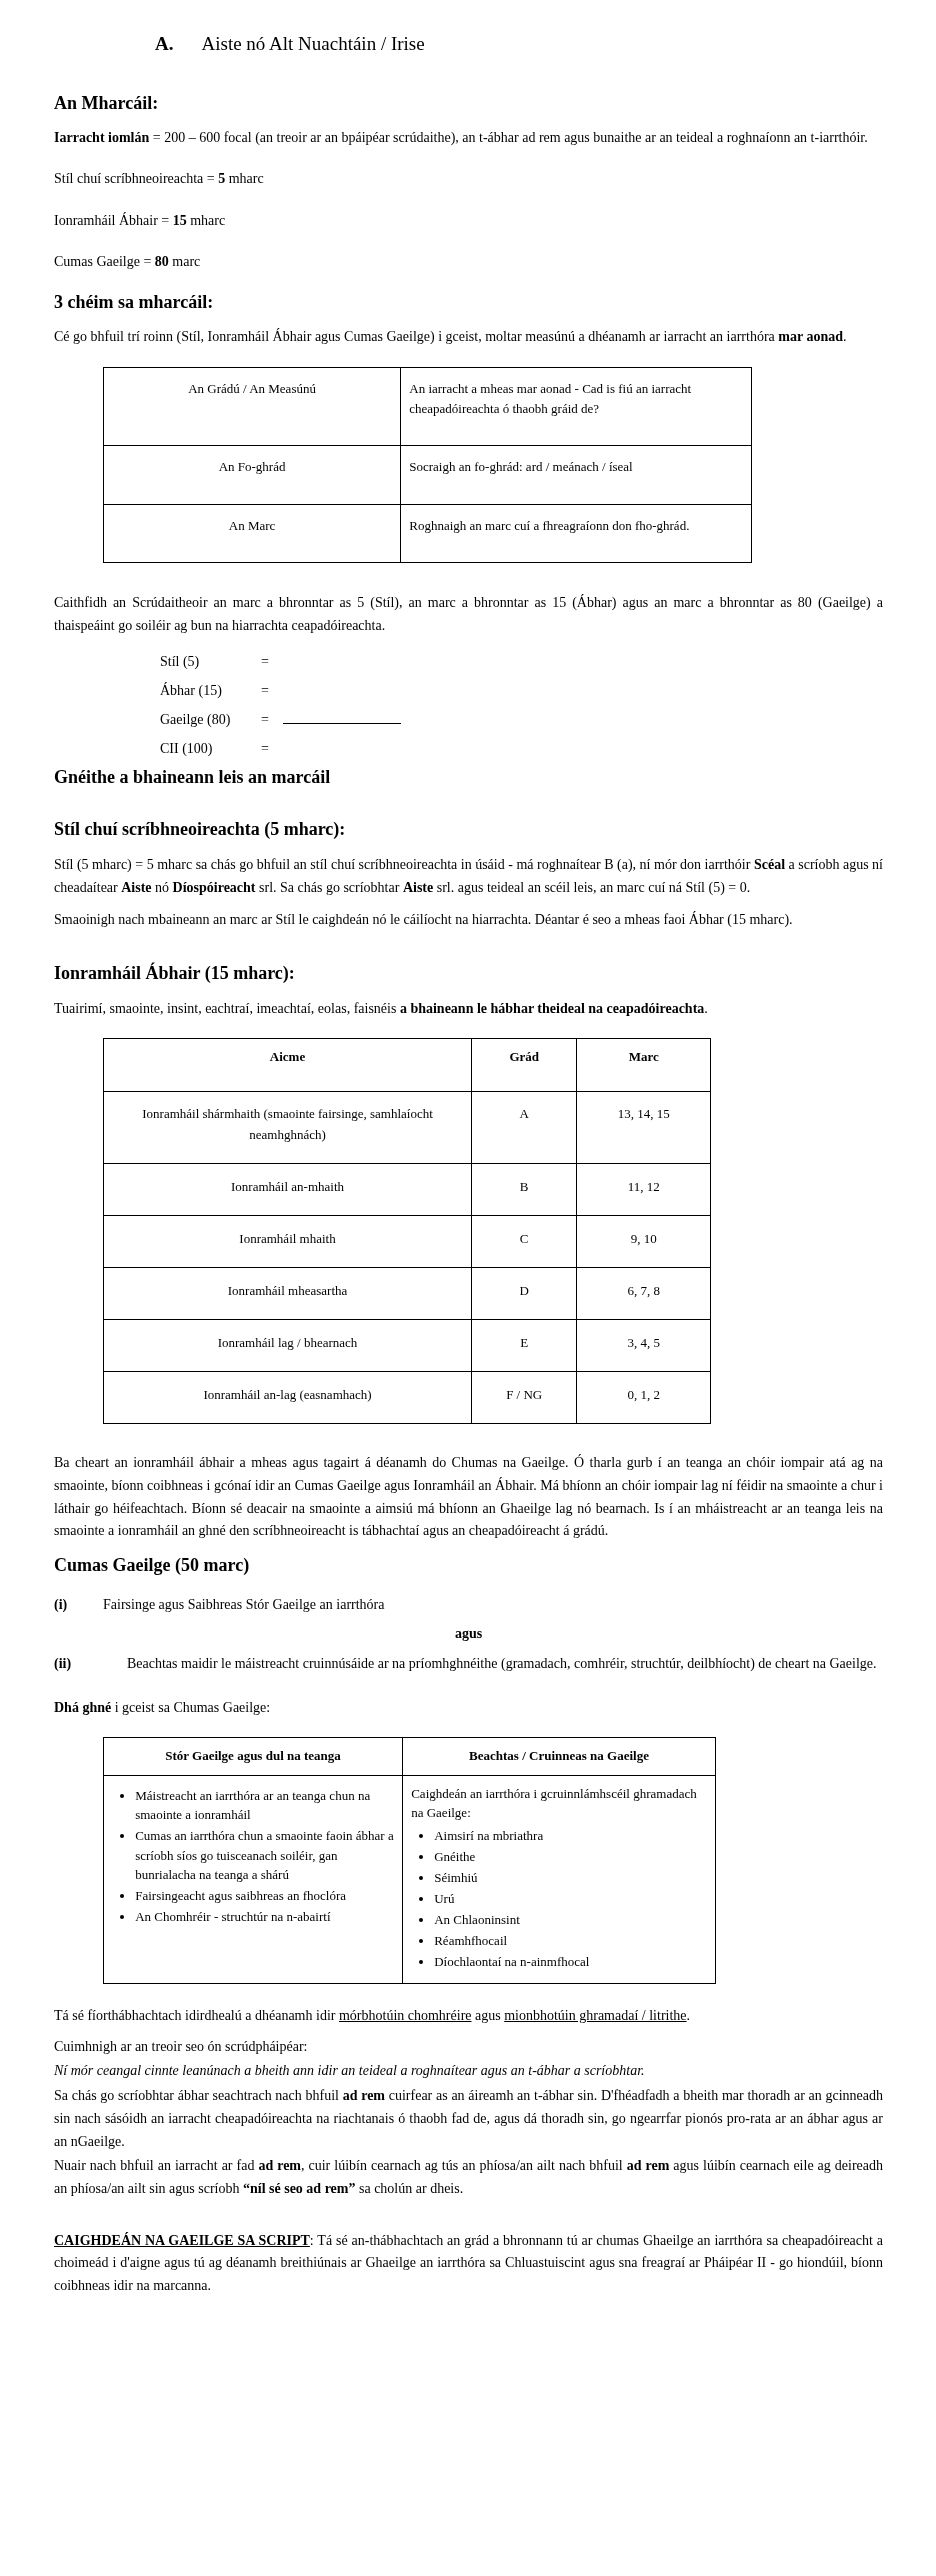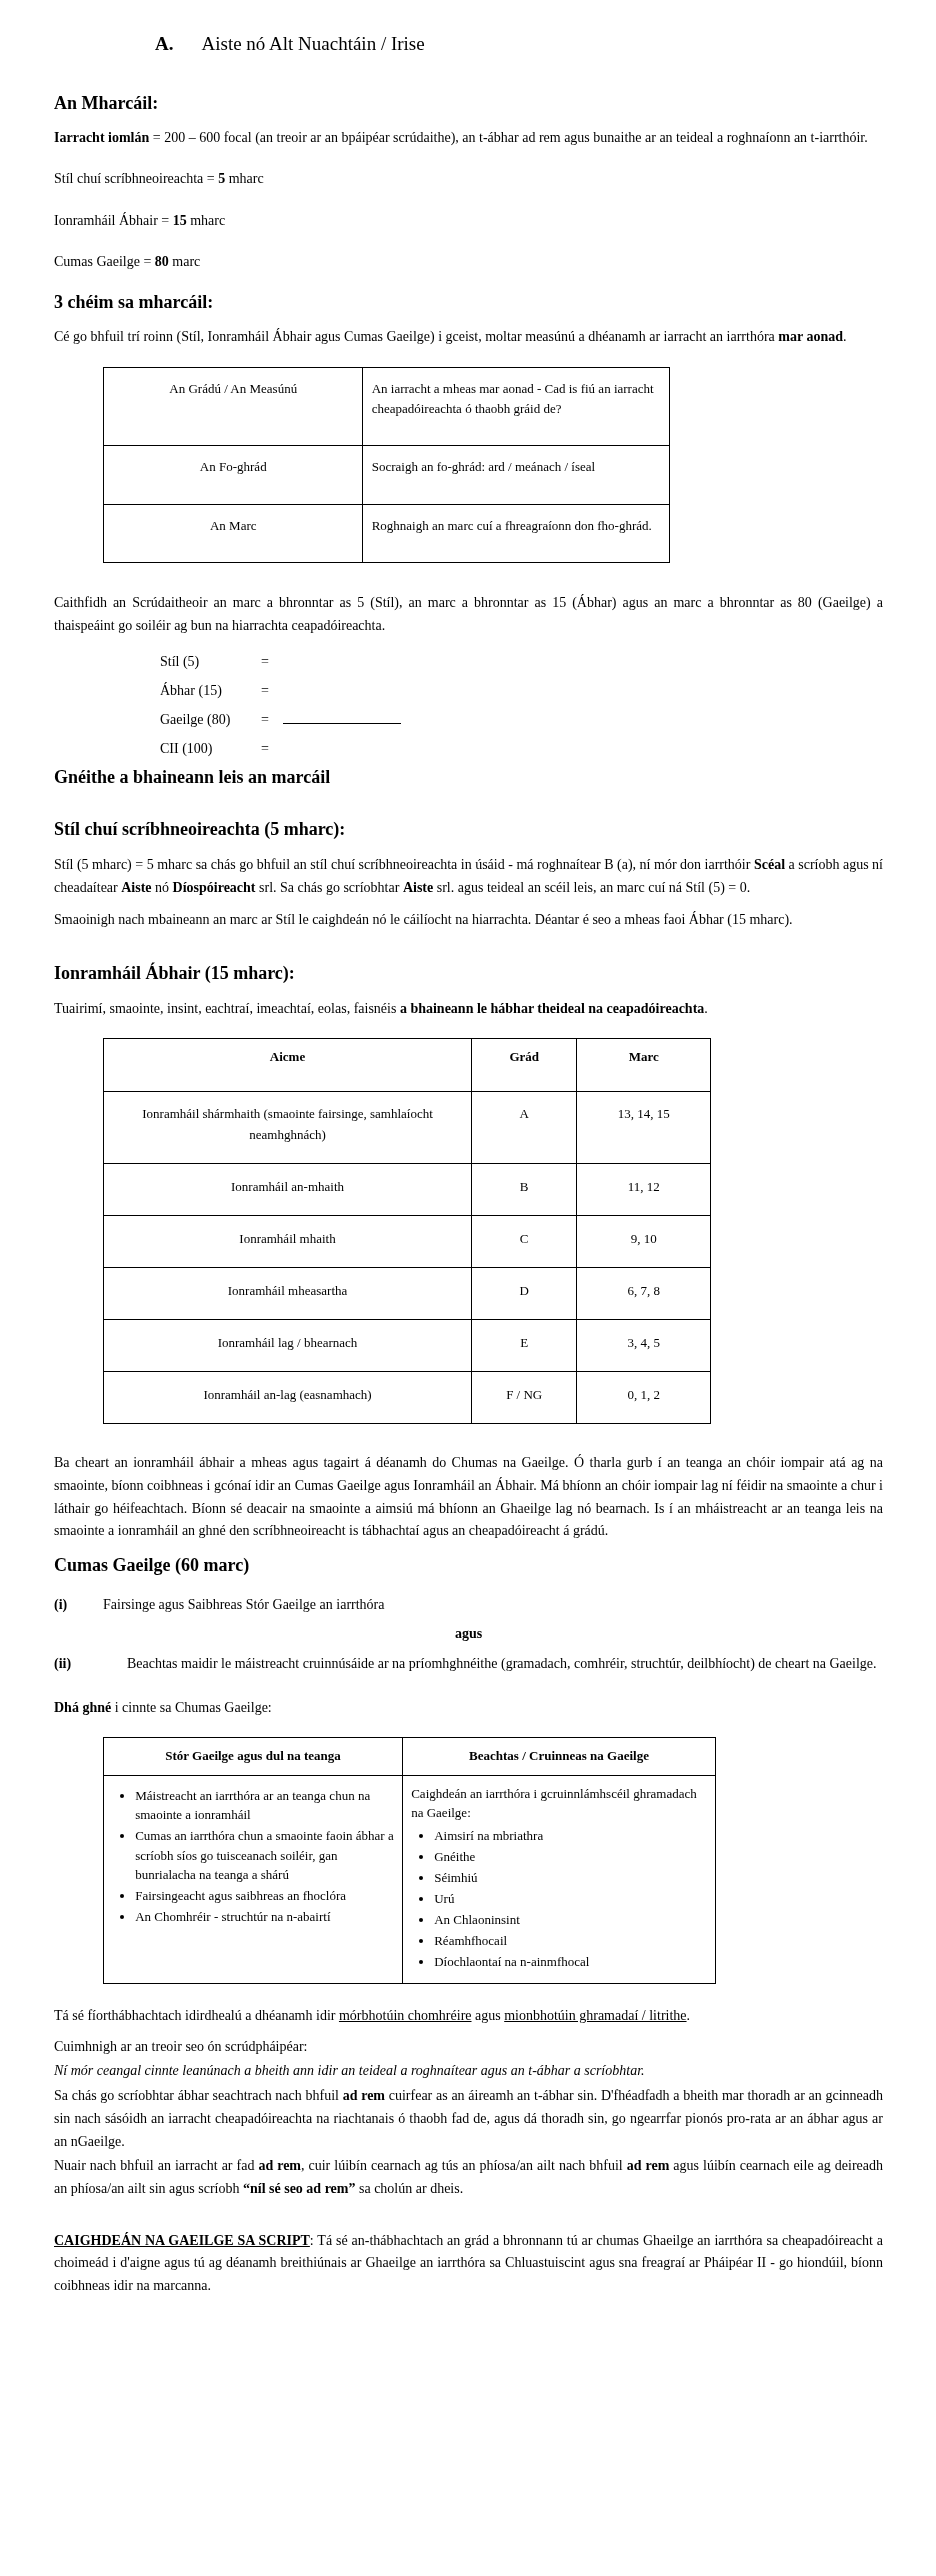--- a/index.html
+++ b/index.html
@@ -59,7 +59,7 @@
     font-weight: normal;
     line-height: 1.55;
   }
-  table.t-grad { width: 567px; }
+  table.t-grad { width: 649px; }
   table.t-grad td.c1 { width: 242px; text-align: center; padding-top: 11.3px; padding-bottom: 26px; }
   table.t-grad td.c2 { width: 289px; text-align: left; padding-top: 11.3px; padding-bottom: 26px; }
 

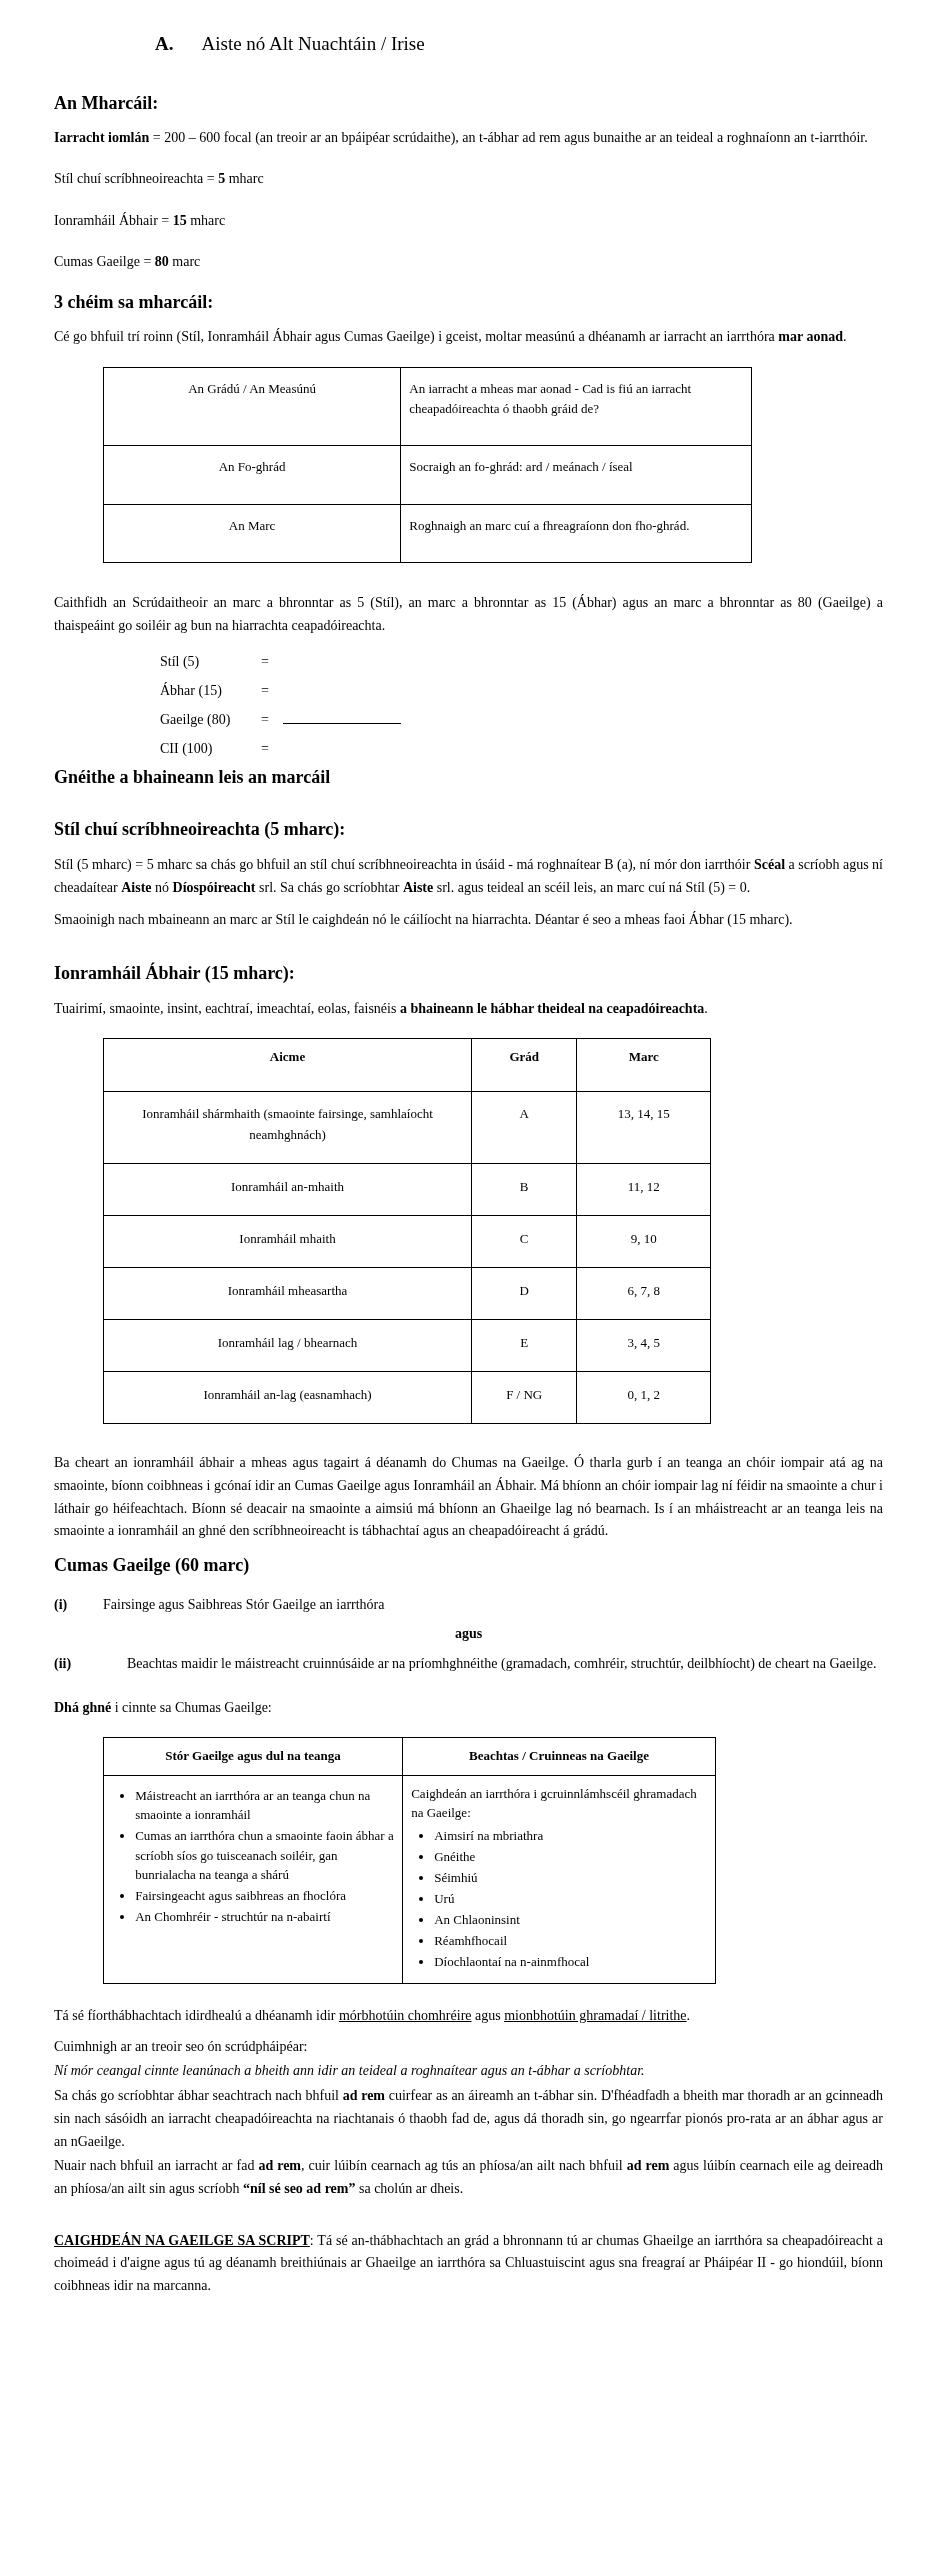--- a/index.html
+++ b/index.html
@@ -236,7 +236,7 @@
 
   <p class="pblock" style="margin-top:28px;">Ba cheart an ionramháil ábhair a mheas agus tagairt á déanamh do Chumas na Gaeilge. Ó tharla gurb í an teanga an chóir iompair atá ag na smaointe, bíonn coibhneas i gcónaí idir an Cumas Gaeilge agus Ionramháil an Ábhair. Má bhíonn an chóir iompair lag ní féidir na smaointe a chur i láthair go héifeachtach. Bíonn sé deacair na smaointe a aimsiú má bhíonn an Ghaeilge lag nó bearnach. Is í an mháistreacht ar an teanga leis na smaointe a ionramháil an ghné den scríbhneoireacht is tábhachtaí agus an cheapadóireacht á grádú.</p>
 
-  <h2 class="section-heading" style="margin-top:12.4px;">Cumas Gaeilge (60 marc)</h2>
+  <h2 class="section-heading" style="margin-top:12.4px;">Cumas Gaeilge (50 marc)</h2>
 
   <div class="num-row">
     <span class="num">(i)</span>

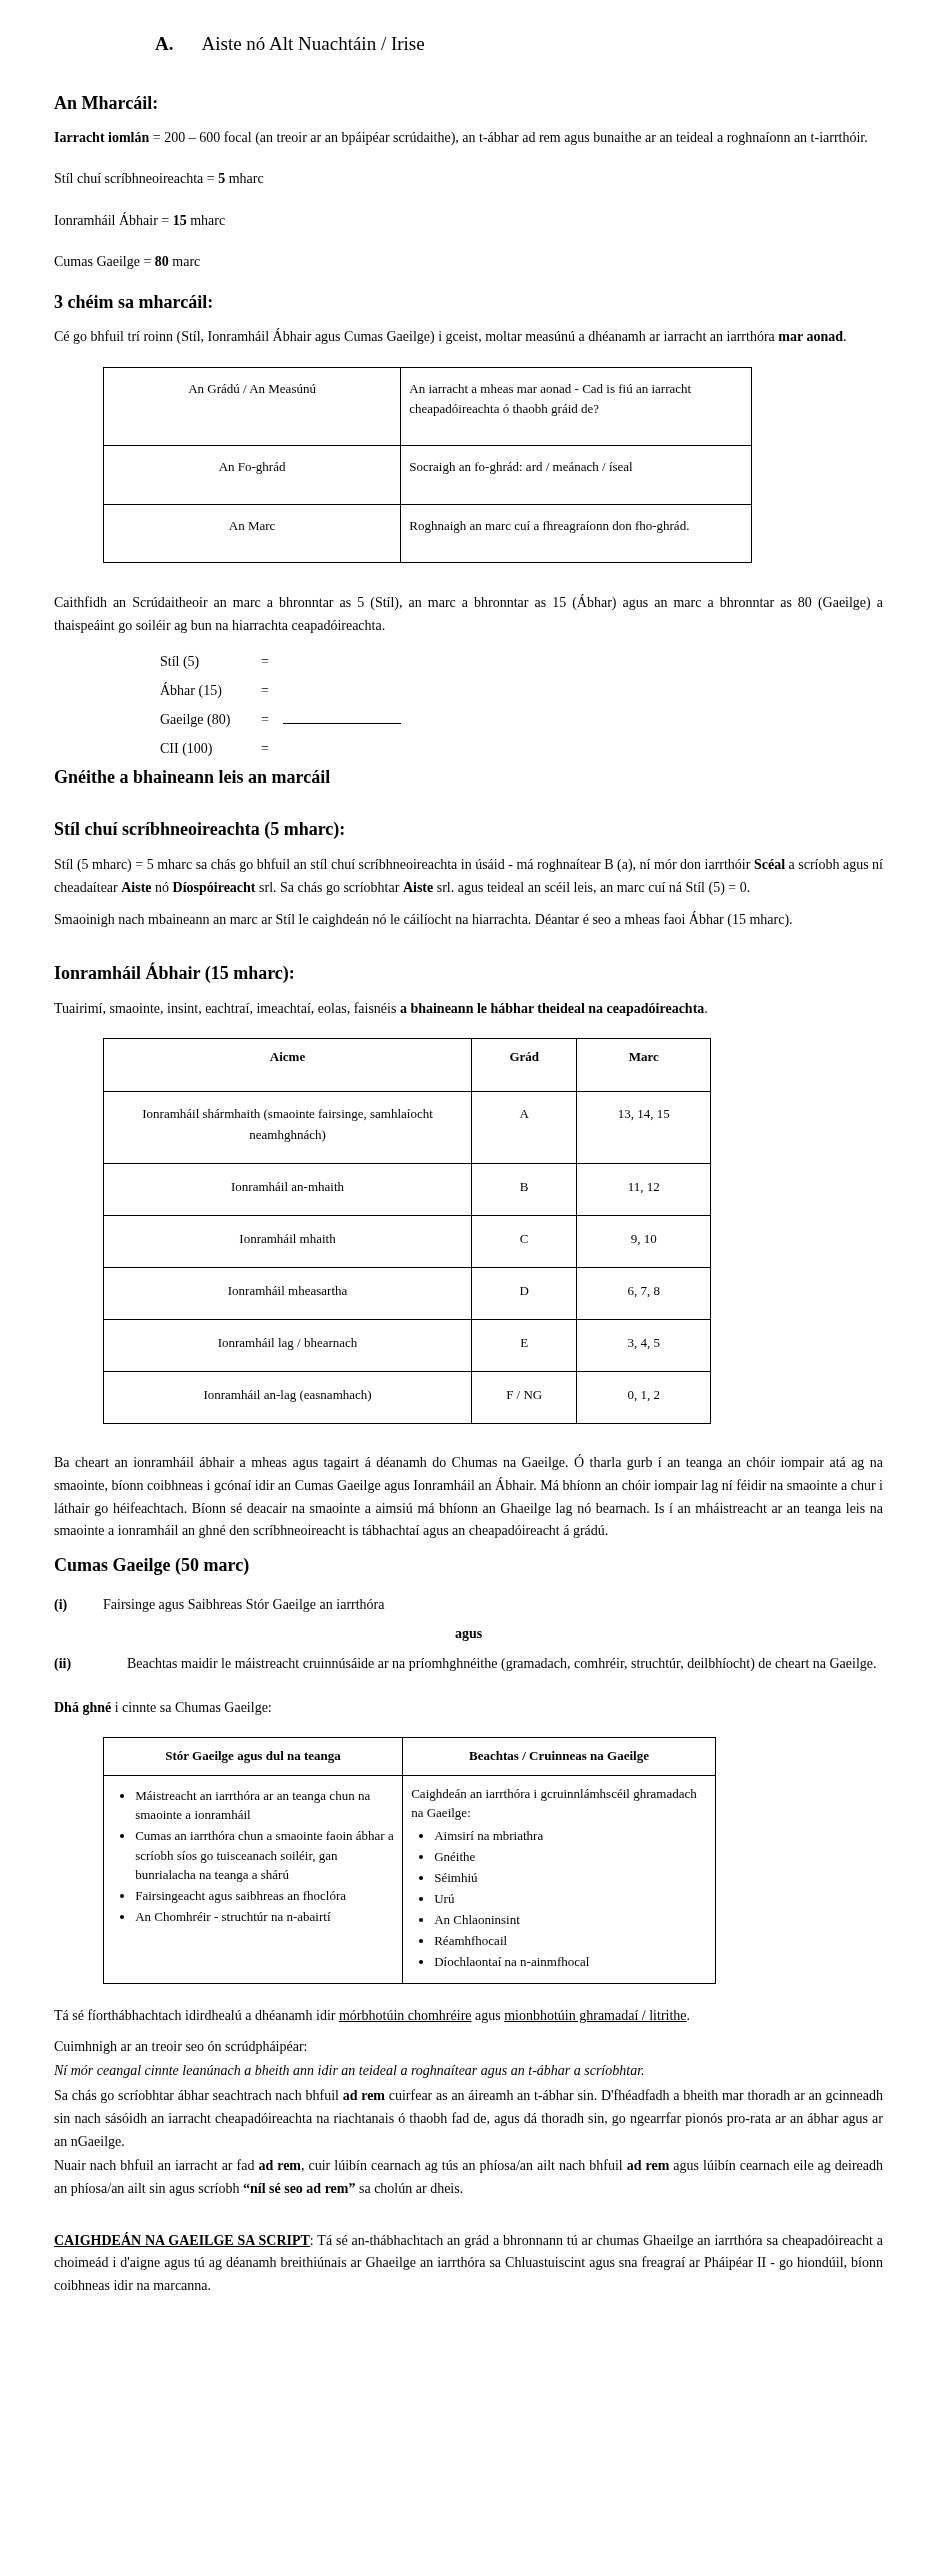--- a/index.html
+++ b/index.html
@@ -250,7 +250,7 @@
     <span class="body">Beachtas  maidir  le  máistreacht  cruinnúsáide  ar  na  príomhghnéithe  (gramadach, comhréir, struchtúr, deilbhíocht) de cheart na Gaeilge.</span>
   </div>
 
-  <p class="pblock" style="margin-top:21.6px;"><b>Dhá ghné</b><span> i cinnte sa Chumas Gaeilge:</span></p>
+  <p class="pblock" style="margin-top:21.6px;"><b>Dhá ghné</b><span> i gceist sa Chumas Gaeilge:</span></p>
 
   <table class="doc-table t-ghne">
     <thead>

